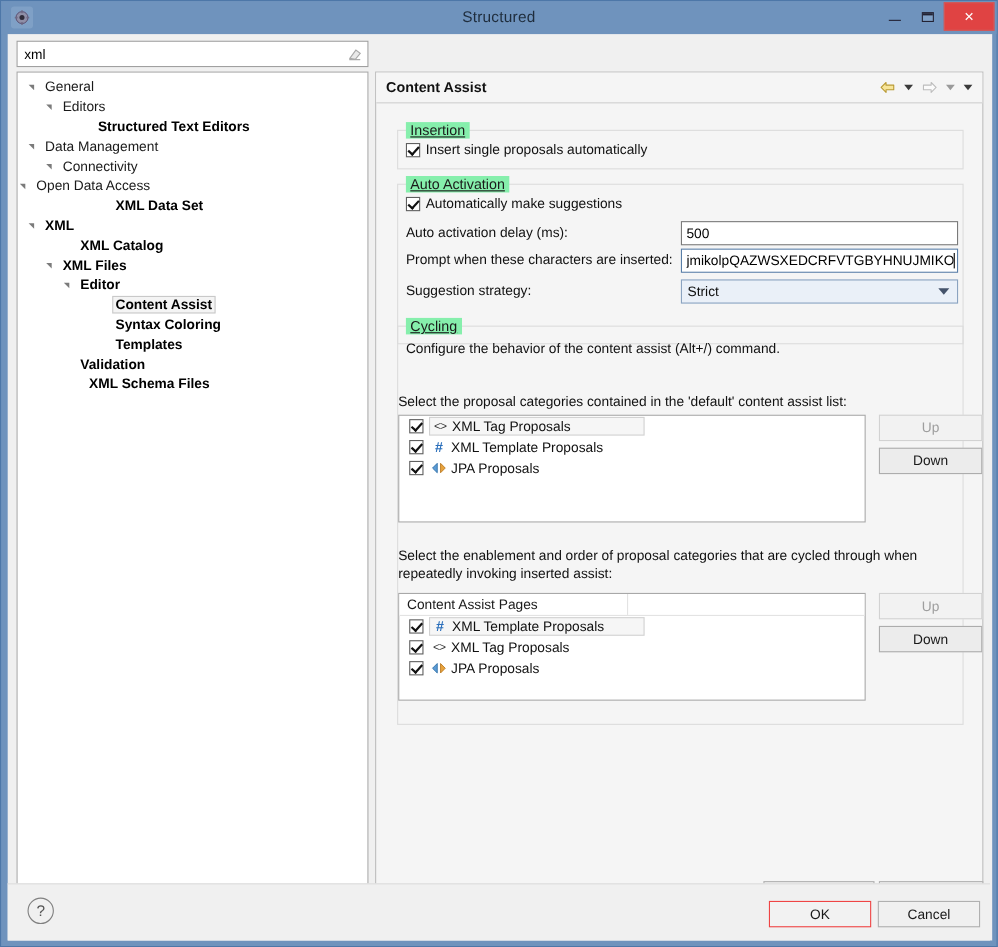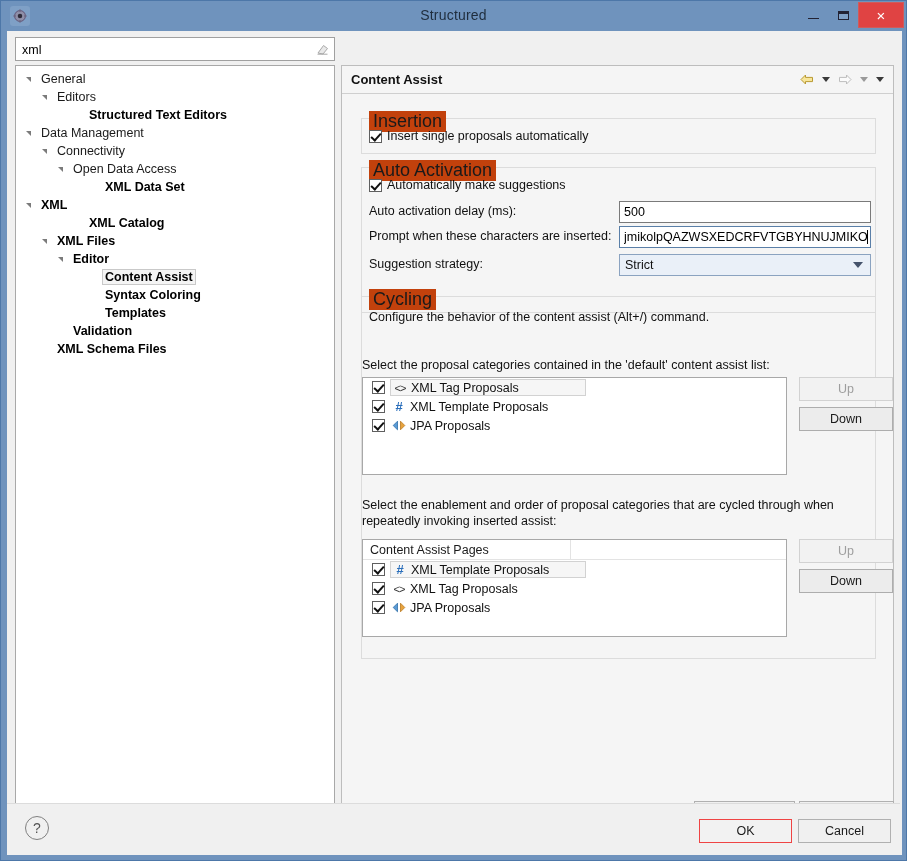--- a/index.html
+++ b/index.html
@@ -190,9 +190,10 @@
     position: absolute;
     left: 7px; top: -8px;
     padding: 0 4px;
-    background: #c2410c;
-    font-size: 18px;
+    background: #86efac;
+    font-size: 13px;
     color: #1a1a1a;
+    text-decoration: underline;
   }
   .chk-row { display: flex; align-items: center; font-size: 12.5px; color: #111; }
   .cbox {

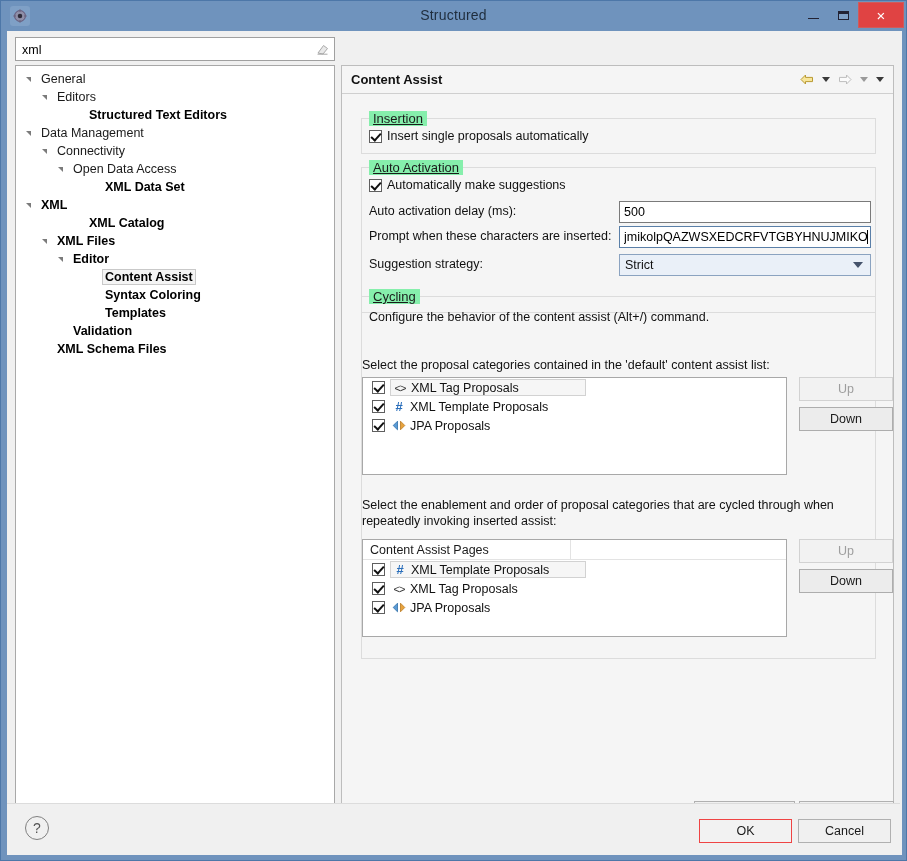--- a/index.html
+++ b/index.html
@@ -407,7 +407,7 @@
             <span class="arrow open"></span>
             <span class="lbl">Connectivity</span>
           </div>
-          <div class="tnode" style="padding-left: 40px;">
+          <div class="tnode" style="">
             <span class="arrow open"></span>
             <span class="lbl">Open Data Access</span>
           </div>

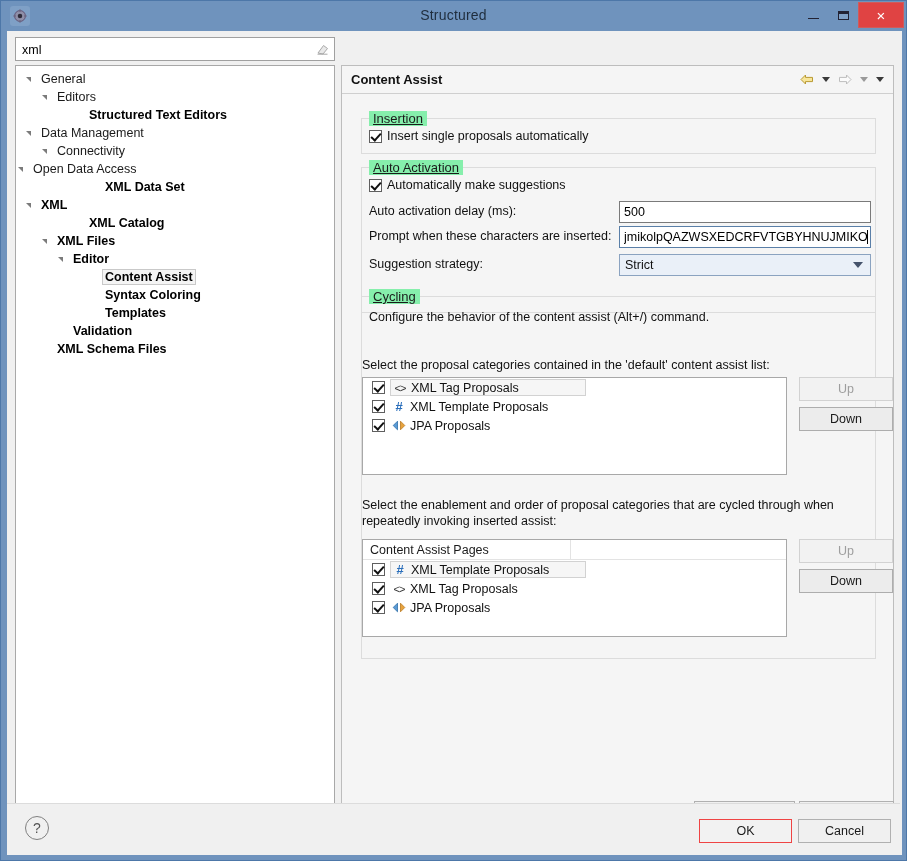--- a/index.html
+++ b/index.html
@@ -419,7 +419,7 @@
             <span class="arrow open"></span>
             <span class="lbl">XML</span>
           </div>
-          <div class="tnode bold" style="padding-left: 40px; gap: 16px;">
+          <div class="tnode bold" style="padding-left: 40px;">
             <span class="arrow none"></span>
             <span class="lbl">XML Catalog</span>
           </div>

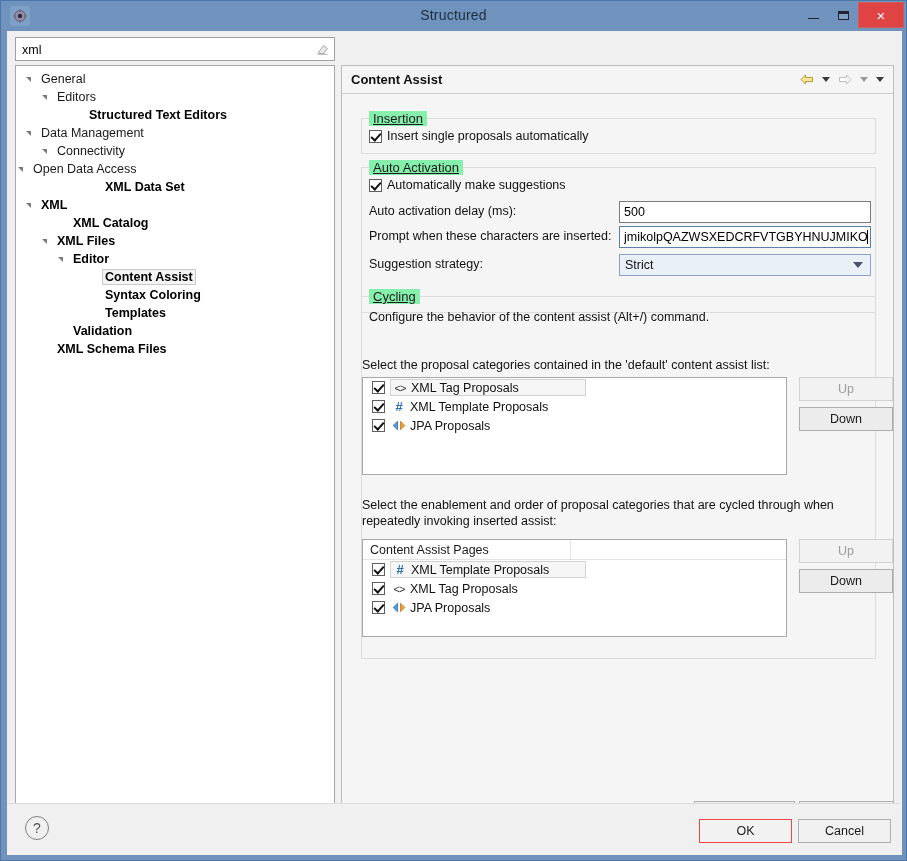--- a/index.html
+++ b/index.html
@@ -447,7 +447,7 @@
             <span class="arrow none"></span>
             <span class="lbl">Validation</span>
           </div>
-          <div class="tnode bold" style="padding-left: 24px;">
+          <div class="tnode bold" style="padding-left: 24px; gap: 24px;">
             <span class="arrow none"></span>
             <span class="lbl">XML Schema Files</span>
           </div>

